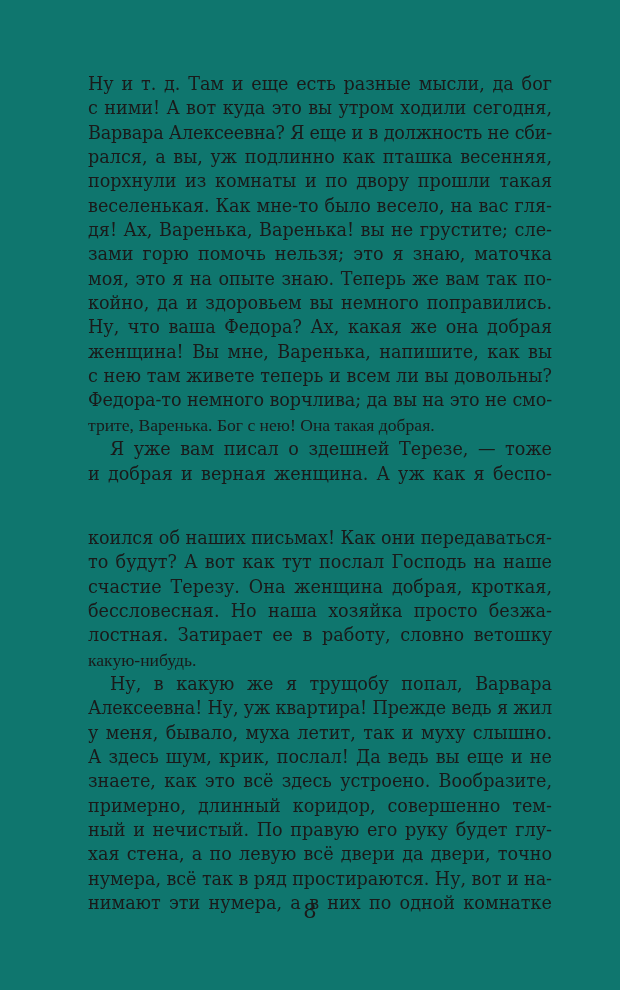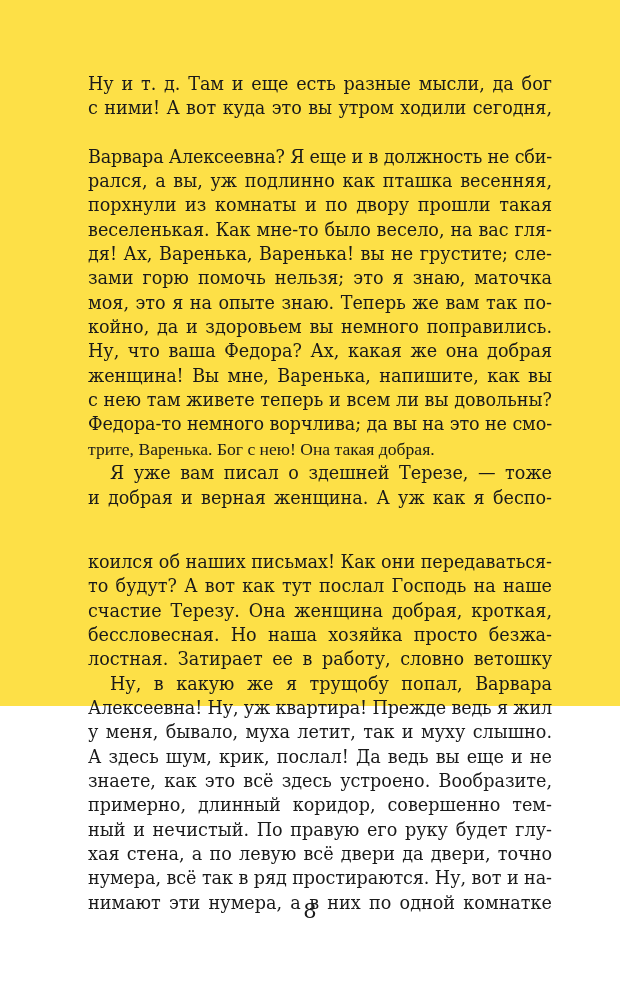--- a/index.html
+++ b/index.html
@@ -18,8 +18,8 @@
   .page {
     position: absolute;
     left: 0; top: 0;
-    width: 620px; height: 706px;
-    background: #fde047;
+    width: 620px; height: 990px;
+    background: #0f766e;
   }
   .text-block {
     position: absolute;

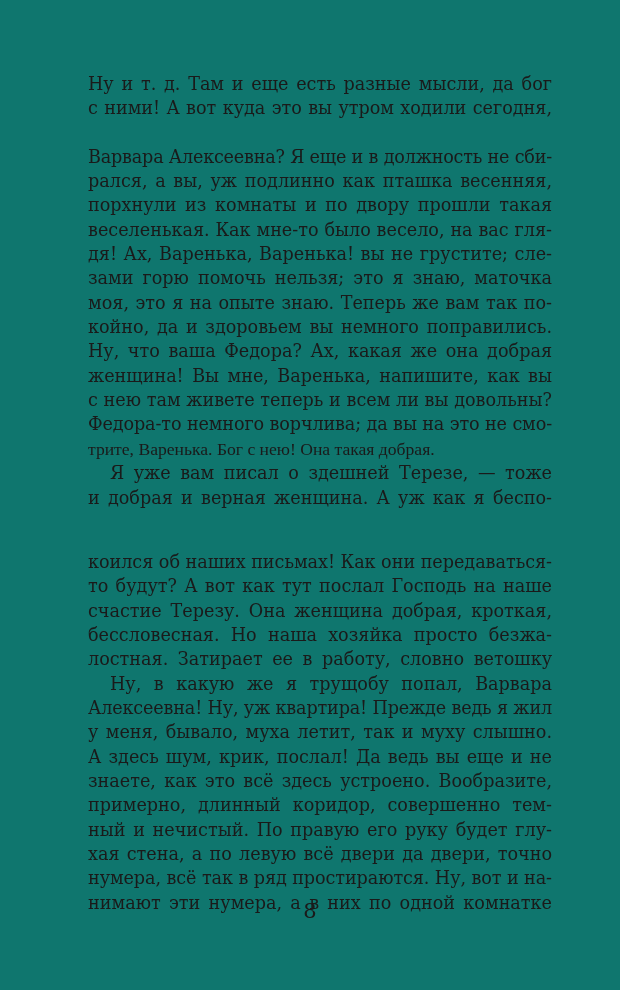--- a/index.html
+++ b/index.html
@@ -63,7 +63,7 @@
   <div class="text-block" id="text-block">
       <span class="line">Ну и т. д. Там и еще есть разные мысли, да бог</span>
       <span class="line">с ними! А вот куда это вы утром ходили сегодня,</span>
-      <span class="line" style="letter-spacing: -0.197141px; margin-top: 24px;">Варвара Алексеевна? Я еще и в должность не сби-</span>
+      <span class="line" style="letter-spacing: -0.197141px;">Варвара Алексеевна? Я еще и в должность не сби-</span>
       <span class="line">рался, а вы, уж подлинно как пташка весенняя,</span>
       <span class="line">порхнули из комнаты и по двору прошли такая</span>
       <span class="line">веселенькая. Как мне-то было весело, на вас гля-</span>

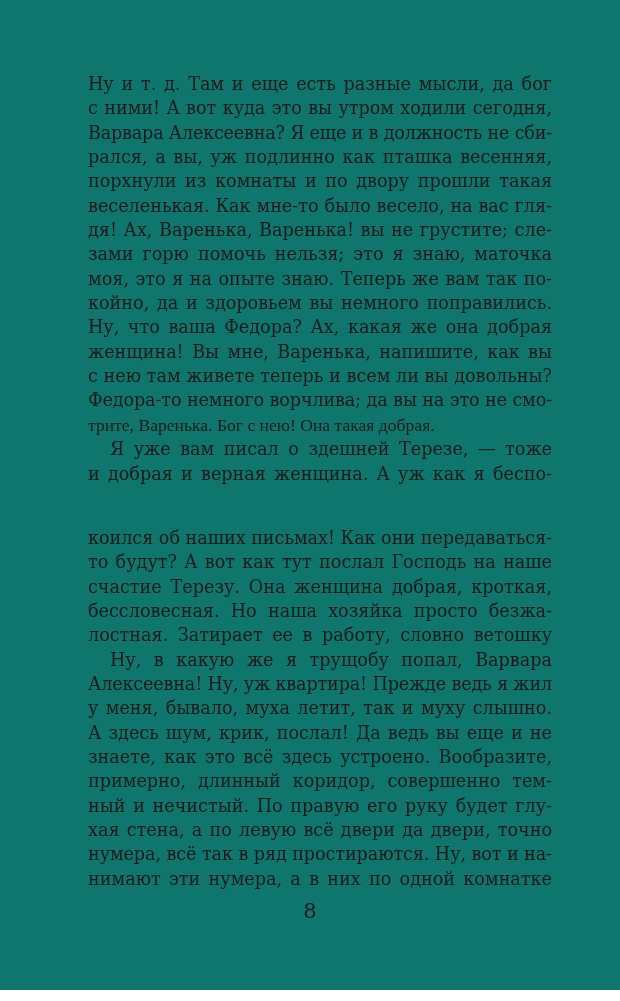--- a/index.html
+++ b/index.html
@@ -83,6 +83,7 @@
       <span class="line">счастие Терезу. Она женщина добрая, кроткая,</span>
       <span class="line">бессловесная. Но наша хозяйка просто безжа-</span>
       <span class="line">лостная. Затирает ее в работу, словно ветошку</span>
+      <span class="line last">какую-нибудь.</span>
       <span class="line indent">Ну, в какую же я трущобу попал, Варвара</span>
       <span class="line" style="letter-spacing: -0.153193px;">Алексеевна! Ну, уж квартира! Прежде ведь я жил</span>
       <span class="line">у меня, бывало, муха летит, так и муху слышно.</span>

